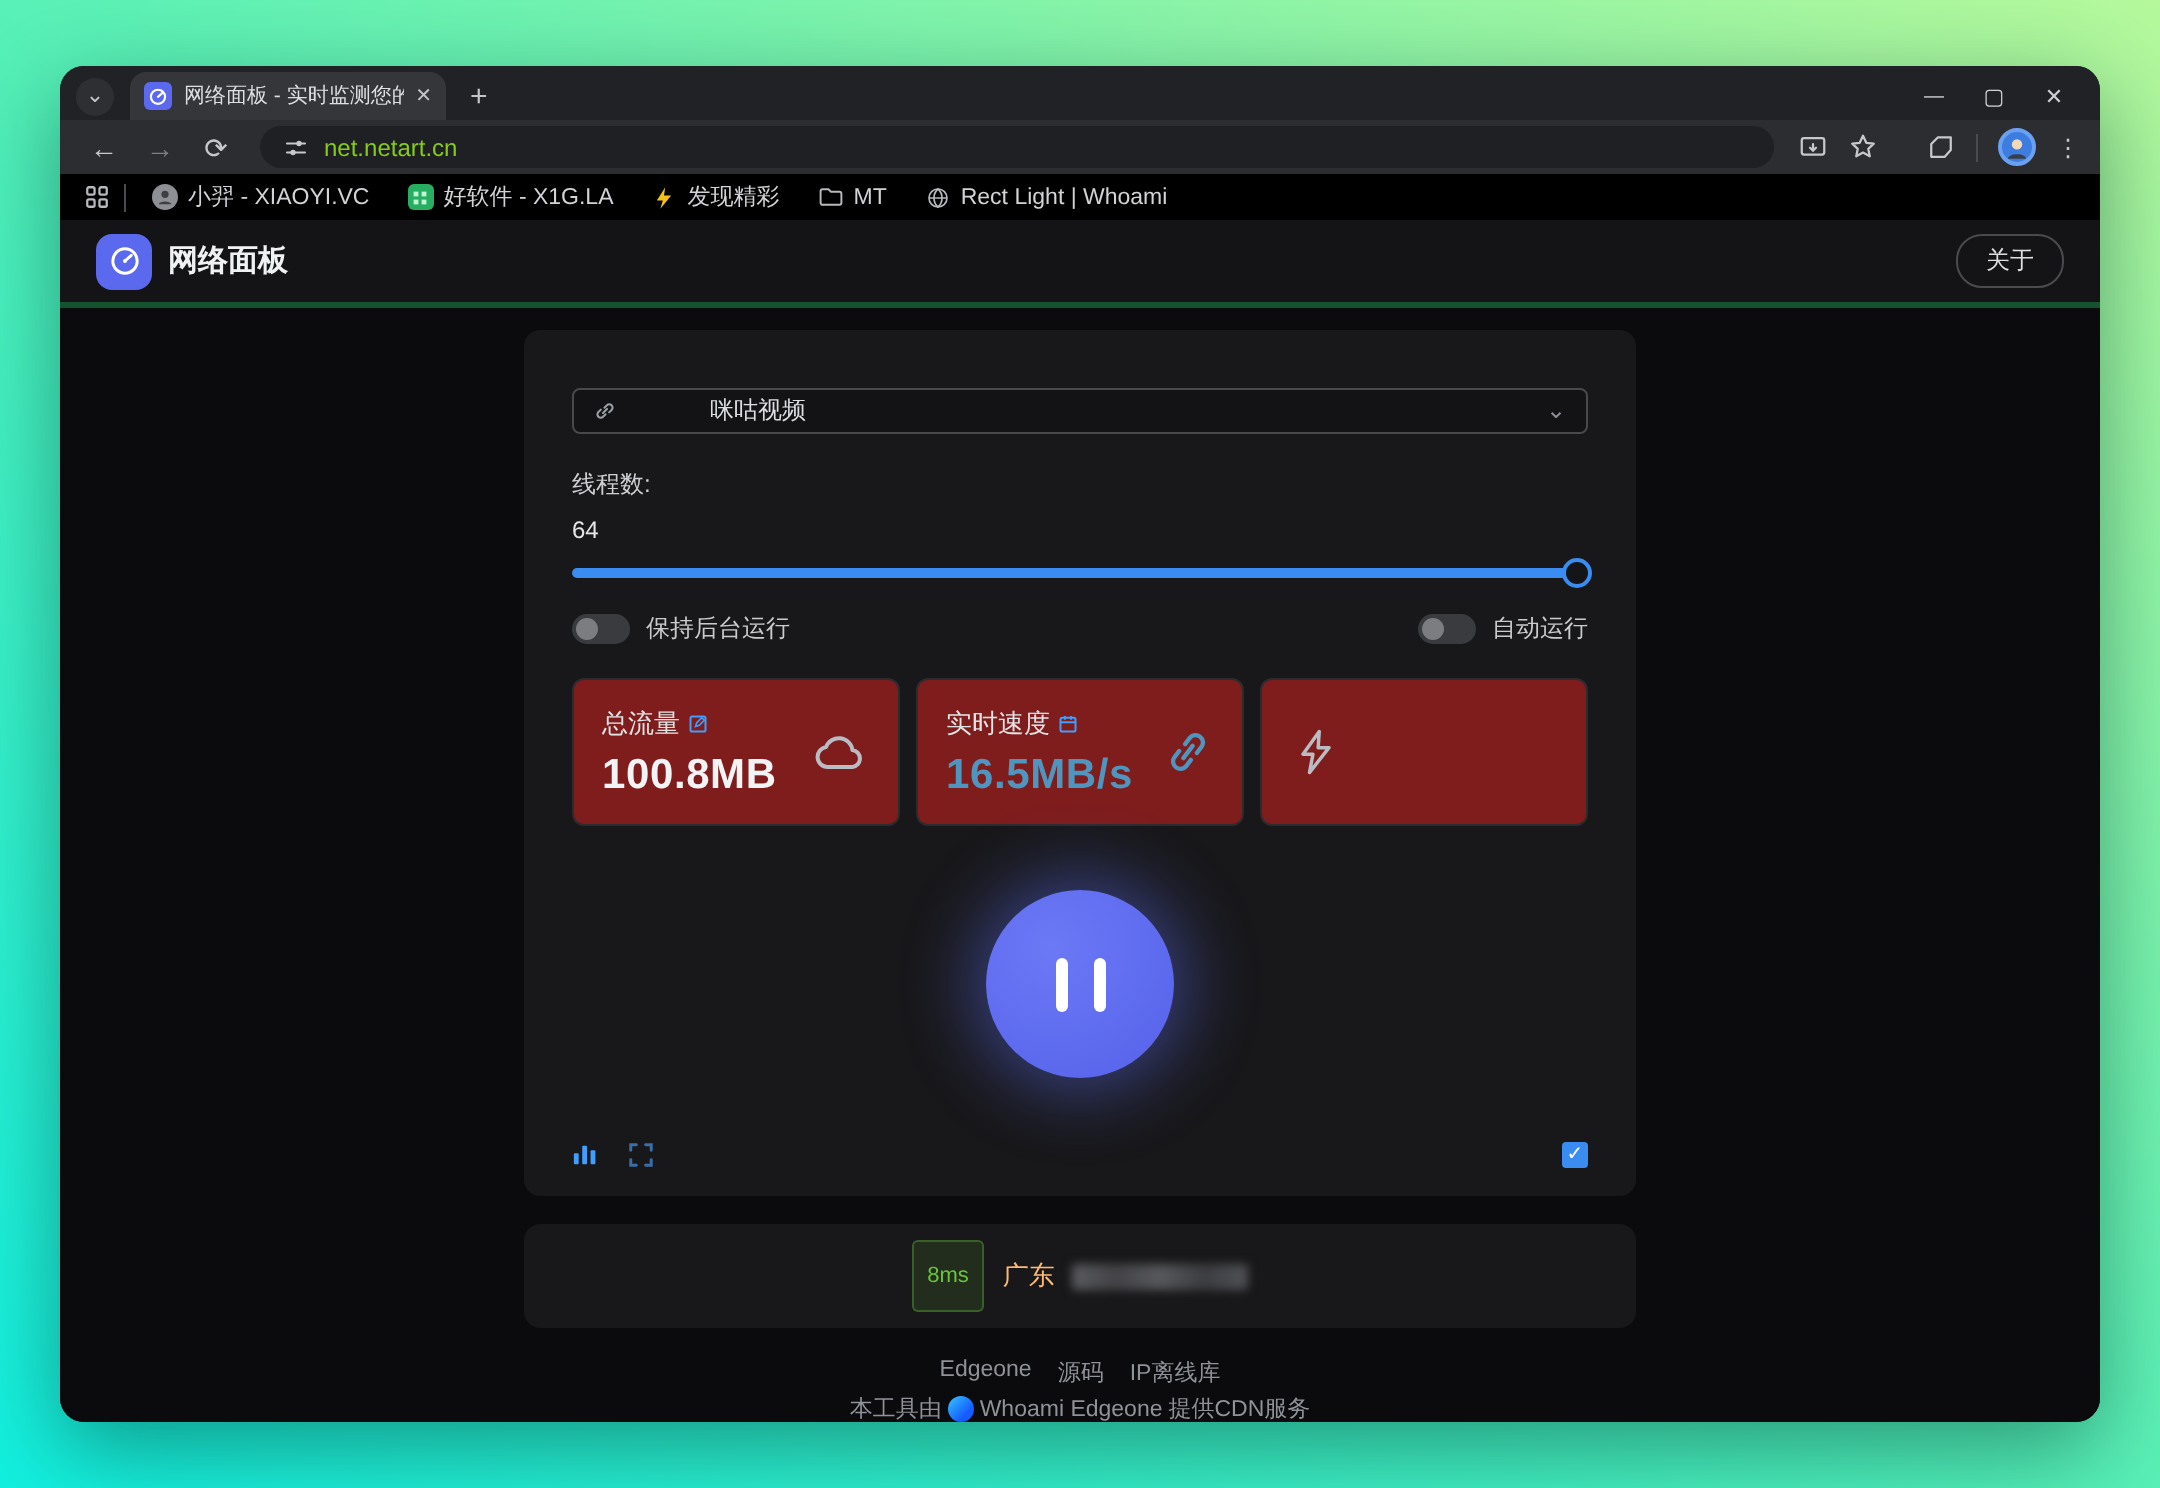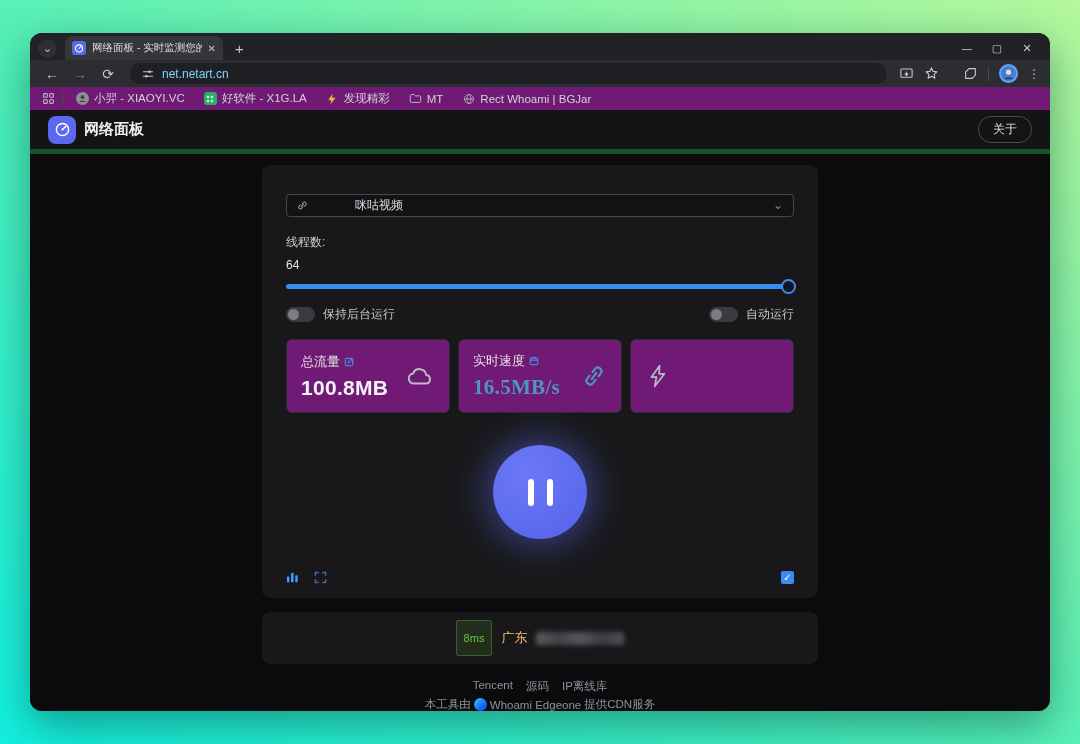--- a/index.html
+++ b/index.html
@@ -33,7 +33,7 @@
   .navbtn.fwd { color:#7d7f84; }
   .urlpill { flex:1; height:21px; margin:0 8px 0 6px; background:#1e2023; border-radius:11px;
     display:flex; align-items:center; padding:0 12px; gap:8px; }
-  .url-text { font-size:12px; color:#7dd3fc; }
+  .url-text { font-size:12px; color:#84cc16; }
   .tbicons { display:flex; align-items:center; gap:10px; }
   .vdiv { width:1px; height:14px; background:#4a4b4f; }
   .avatar { width:19px; height:19px; border-radius:50%; background:#3e7de0; border:2px solid #6aa0f0;

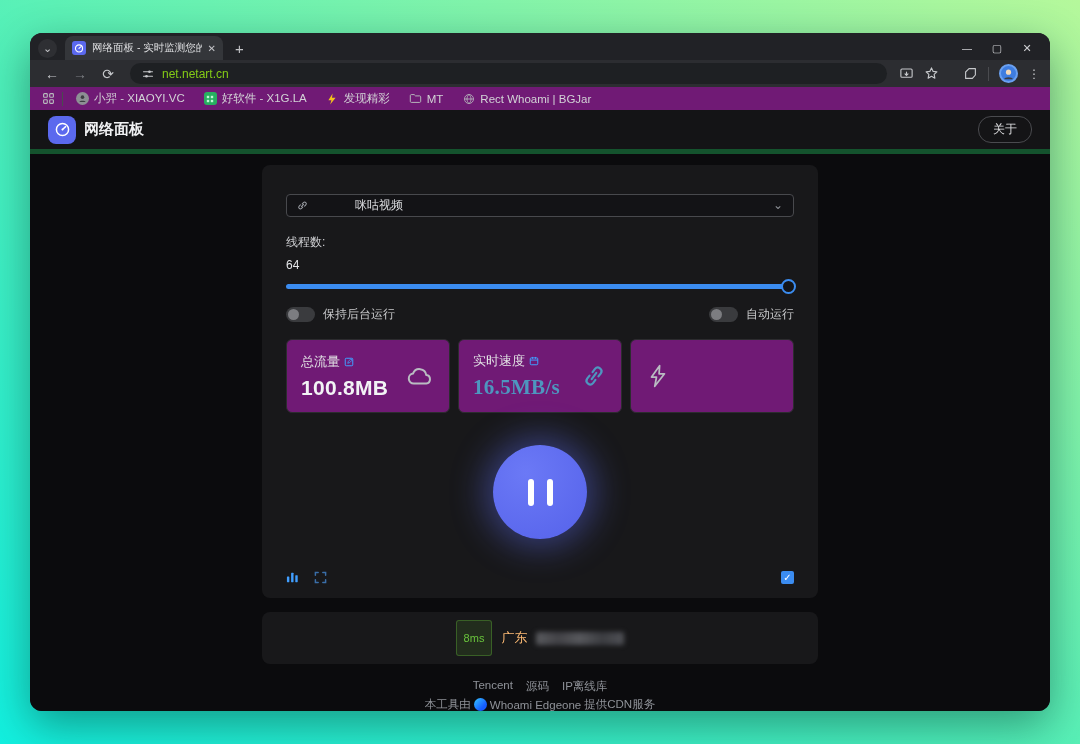--- a/index.html
+++ b/index.html
@@ -40,7 +40,7 @@
     display:flex; align-items:center; justify-content:center; overflow:hidden;}
   .dots { color:#c6c8cb; font-size:12px; letter-spacing:0; }
   
-  .bookmarks { height:23px; background:#701a75; display:flex; align-items:center; padding:0 12px; gap:7px; flex:0 0 auto; }
+  .bookmarks { height:23px; background:#000000; display:flex; align-items:center; padding:0 12px; gap:7px; flex:0 0 auto; }
   .bm { display:flex; align-items:center; gap:5px; padding:0 6px; }
   .bm-label { font-size:11.5px; color:#d2d3d6; white-space:nowrap; }
   .bm-ic { width:13px; height:13px; border-radius:3px; display:flex; align-items:center; justify-content:center; }

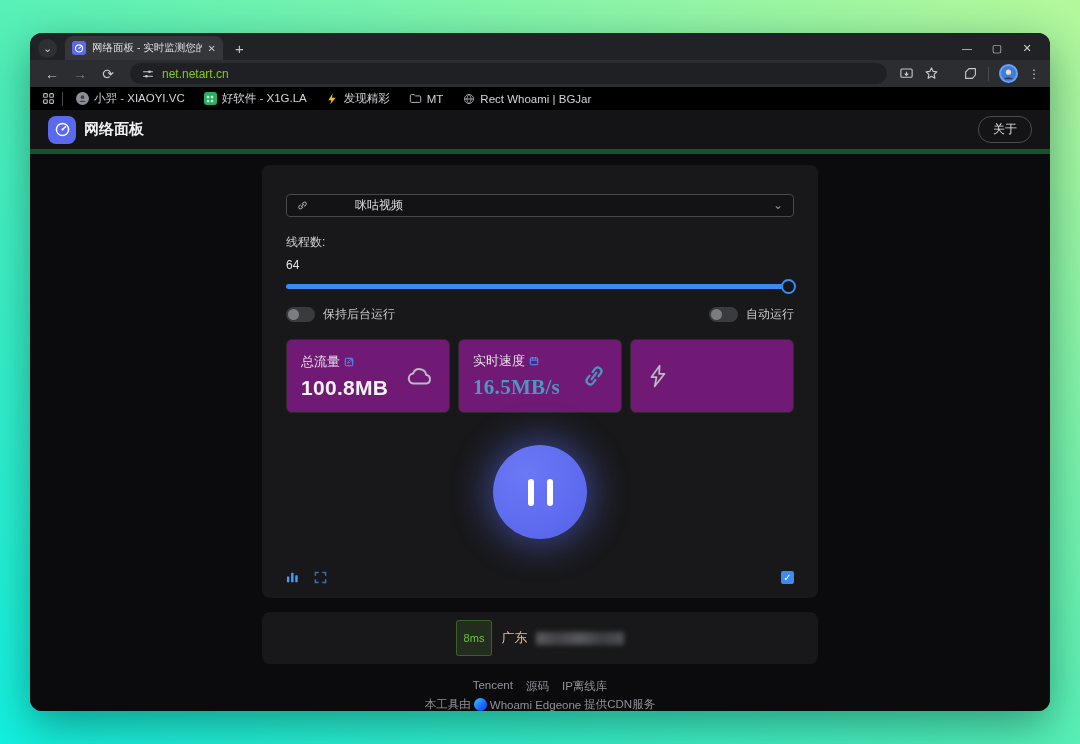--- a/index.html
+++ b/index.html
@@ -223,7 +223,7 @@
             <path d="M2.5 10h15M10 2.5c-4.5 4-4.5 11 0 15 4.5-4 4.5-11 0-15z"></path>
           </svg>
       </span>
-      <span class="bm-label">Rect Whoami | BGJar</span>
+      <span class="bm-label">Rect Light | Whoami</span>
     </div>
   </div>
 

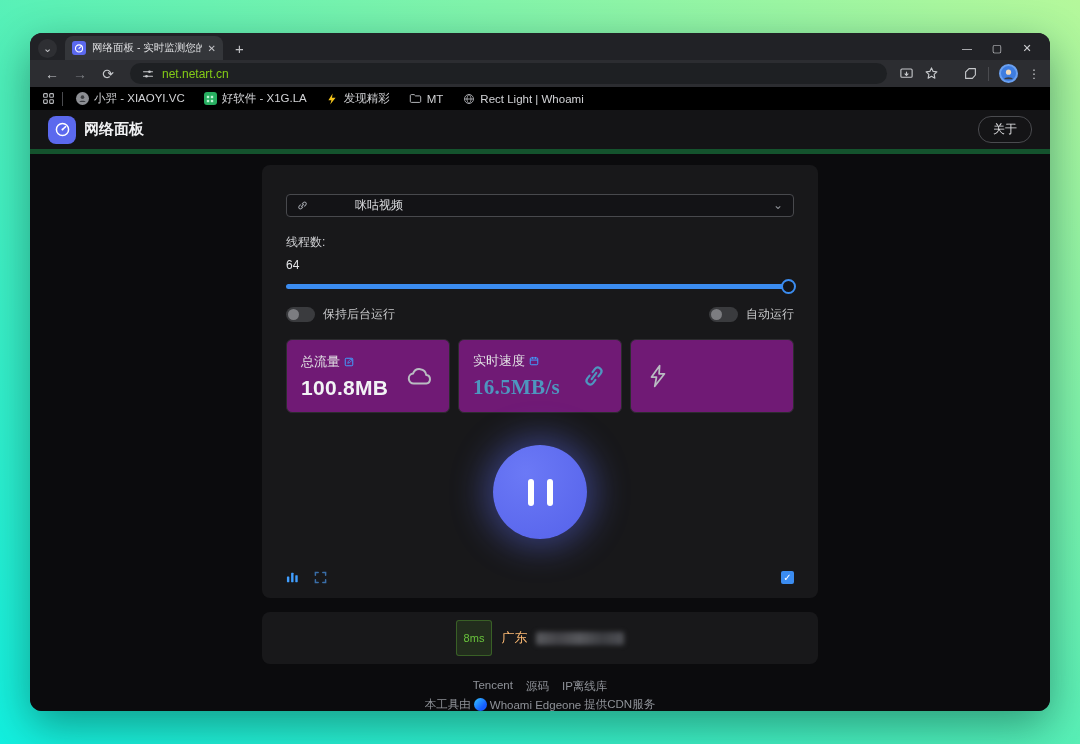--- a/index.html
+++ b/index.html
@@ -46,7 +46,7 @@
   .bm-ic { width:13px; height:13px; border-radius:3px; display:flex; align-items:center; justify-content:center; }
   
   .page { flex:1; background:#0b0b0d; display:flex; flex-direction:column; overflow:hidden; }
-  .page-header { height:44px; background:#141416; border-bottom:5px solid #14532d;
+  .page-header { height:44px; background:#141416; border-bottom:3px solid #14532d;
     display:flex; align-items:center; padding:0 18px; flex:0 0 auto; }
   .logo { width:28px; height:28px; border-radius:8px; background:#5b69ee; display:flex; align-items:center; justify-content:center; }
   .page-title { color:#f0f1f3; font-size:15px; font-weight:bold; margin-left:8px; }

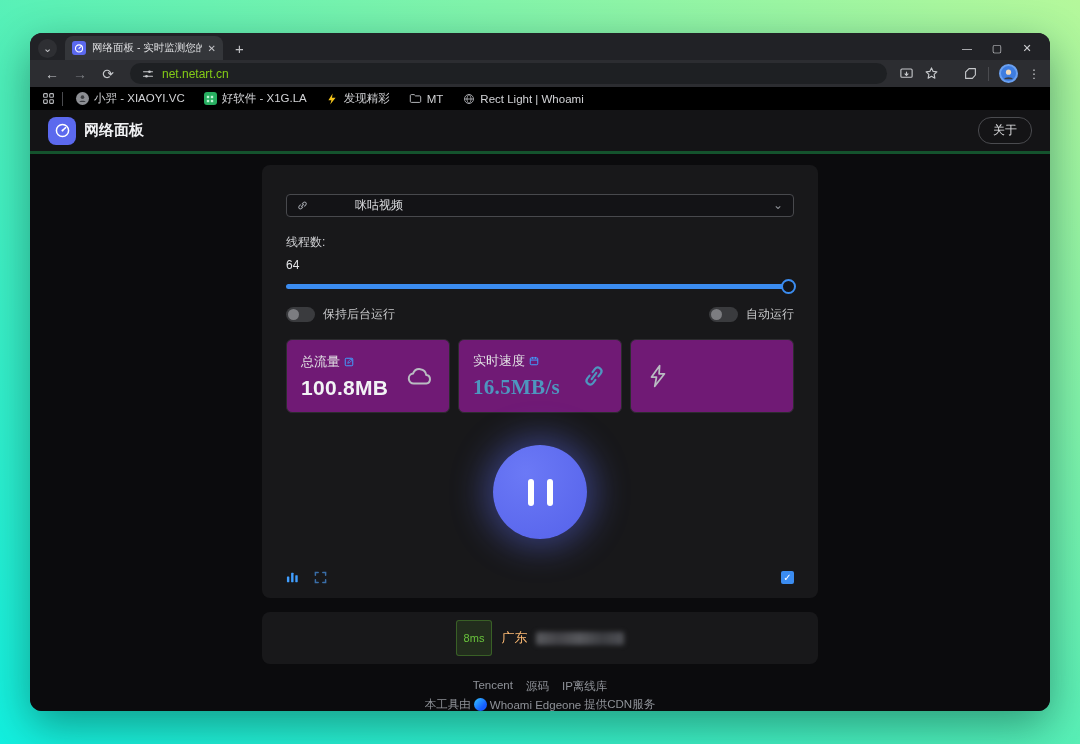--- a/index.html
+++ b/index.html
@@ -71,7 +71,7 @@
   .toggle .knob { position:absolute; left:2px; top:2px; width:11px; height:11px; border-radius:50%; background:#7c7d81; }
   .toggle-label { font-size:12px; color:#c9cacc; }
   .stats { margin-top:16px; display:flex; gap:8px; }
-  .stat-card { flex:1; height:74px; background:#701a75; border:1px solid #2c2c2f; border-radius:6px;
+  .stat-card { flex:1; height:74px; background:#7f1d1d; border:1px solid #2c2c2f; border-radius:6px;
     padding:12px 14px; display:flex; align-items:center; justify-content:space-between; }
   .stat-label { font-size:13px; color:#e2e3e5; display:flex; align-items:center; gap:4px; }
   .stat-value { font-size:21px; font-weight:bold; color:#f2f3f5; margin-top:5px; letter-spacing:.3px; }

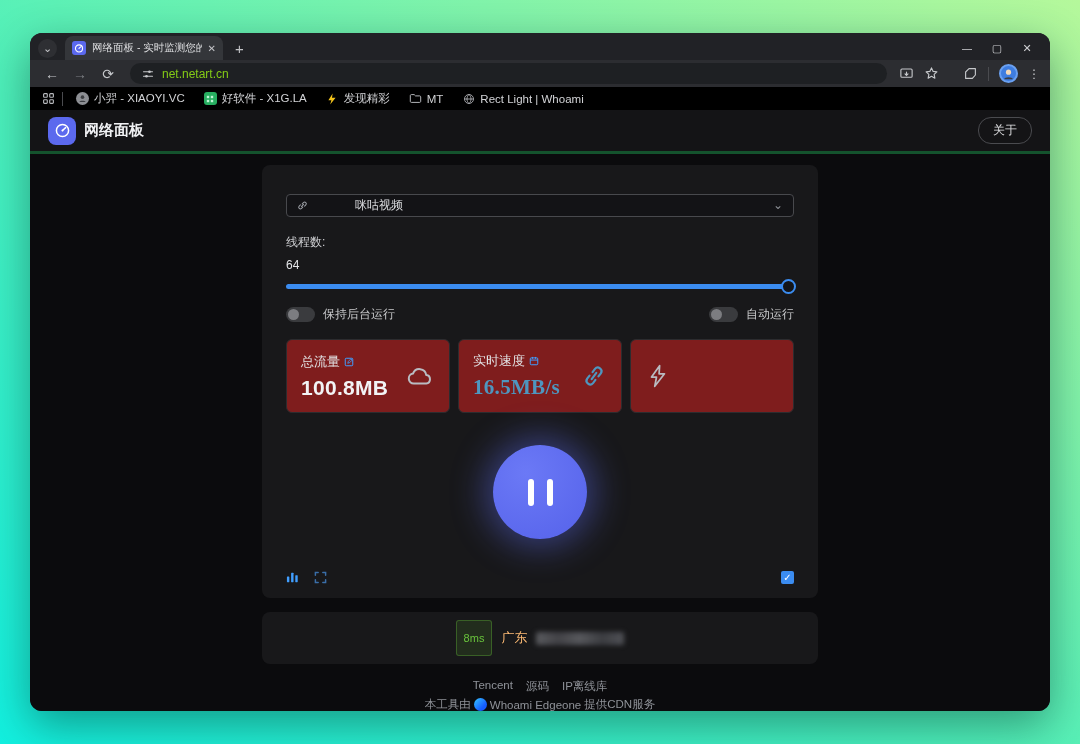--- a/index.html
+++ b/index.html
@@ -75,7 +75,7 @@
     padding:12px 14px; display:flex; align-items:center; justify-content:space-between; }
   .stat-label { font-size:13px; color:#e2e3e5; display:flex; align-items:center; gap:4px; }
   .stat-value { font-size:21px; font-weight:bold; color:#f2f3f5; margin-top:5px; letter-spacing:.3px; }
-  .stat-value.blue { color:#4e96bf;font-family:Liberation Serif, serif; }
+  .stat-value.blue { color:#4e96bf; }
   .pause-zone { height:158px; display:flex; align-items:center; justify-content:center; }
   .pause-btn { width:94px; height:94px; border-radius:50%;
     background: radial-gradient(circle at 35% 30%, #6b79f6, #5562ea);

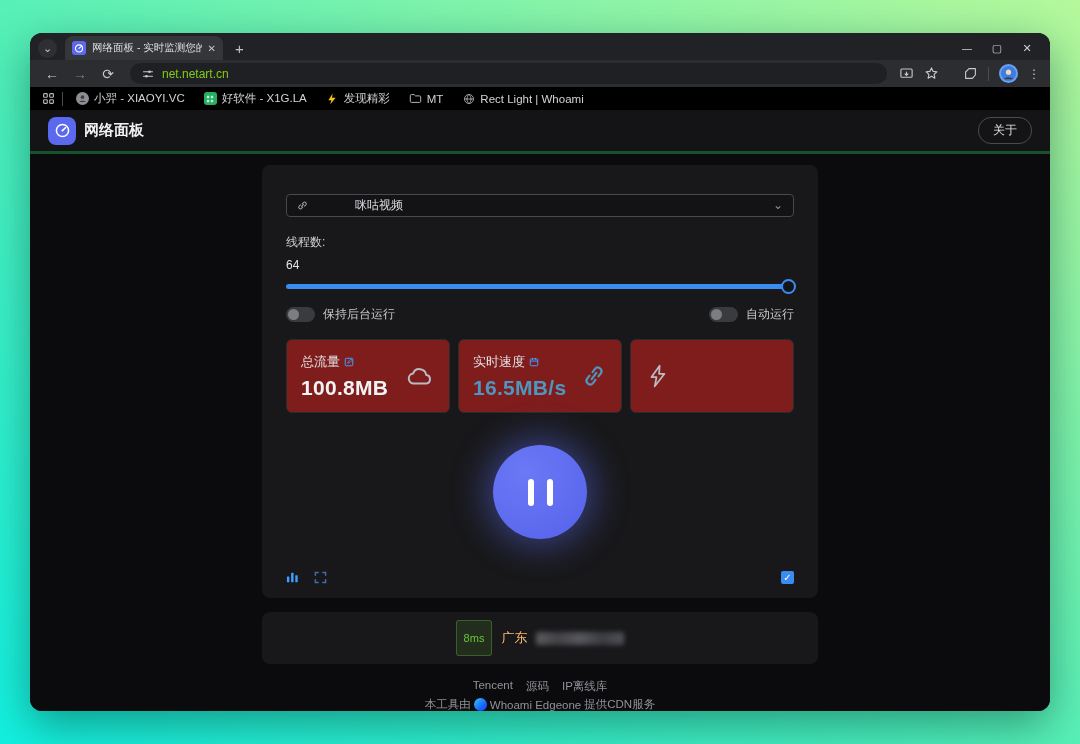--- a/index.html
+++ b/index.html
@@ -349,7 +349,7 @@
 
       <div class="footer">
         <div class="f-links">
-          <span>Tencent</span>
+          <span>Edgeone</span>
           <span>源码</span>
           <span>IP离线库</span>
         </div>

